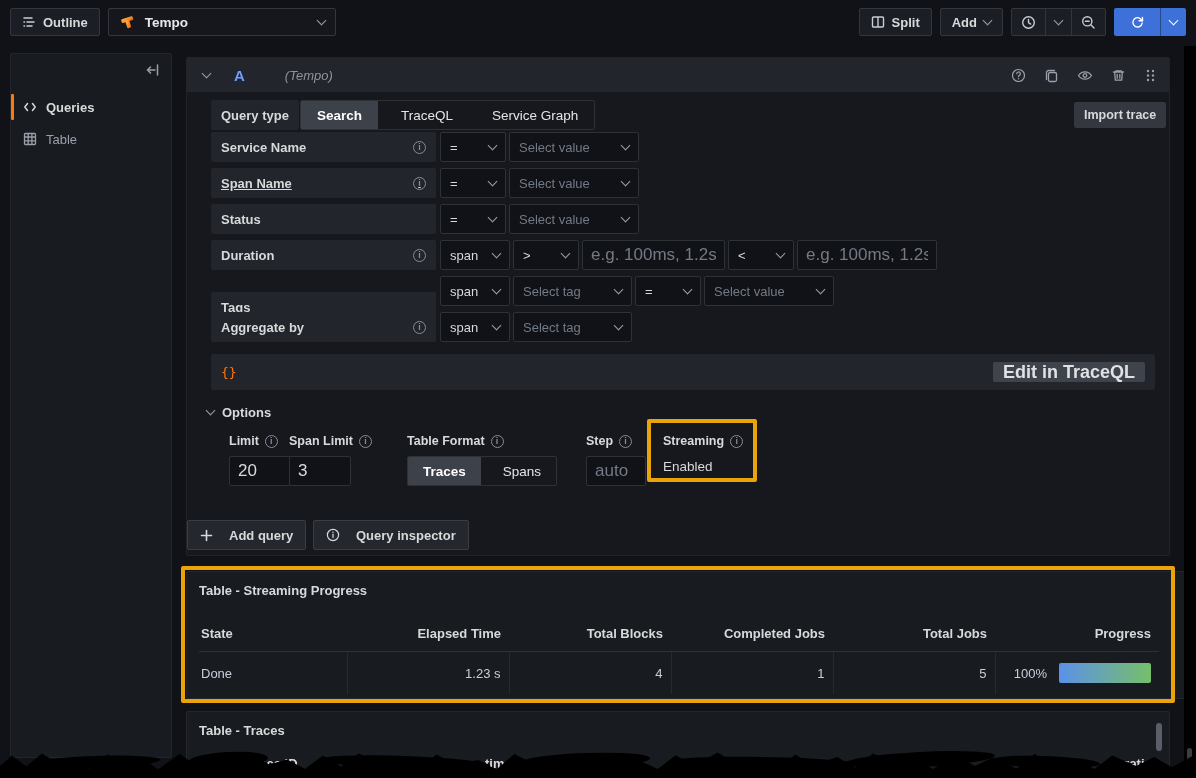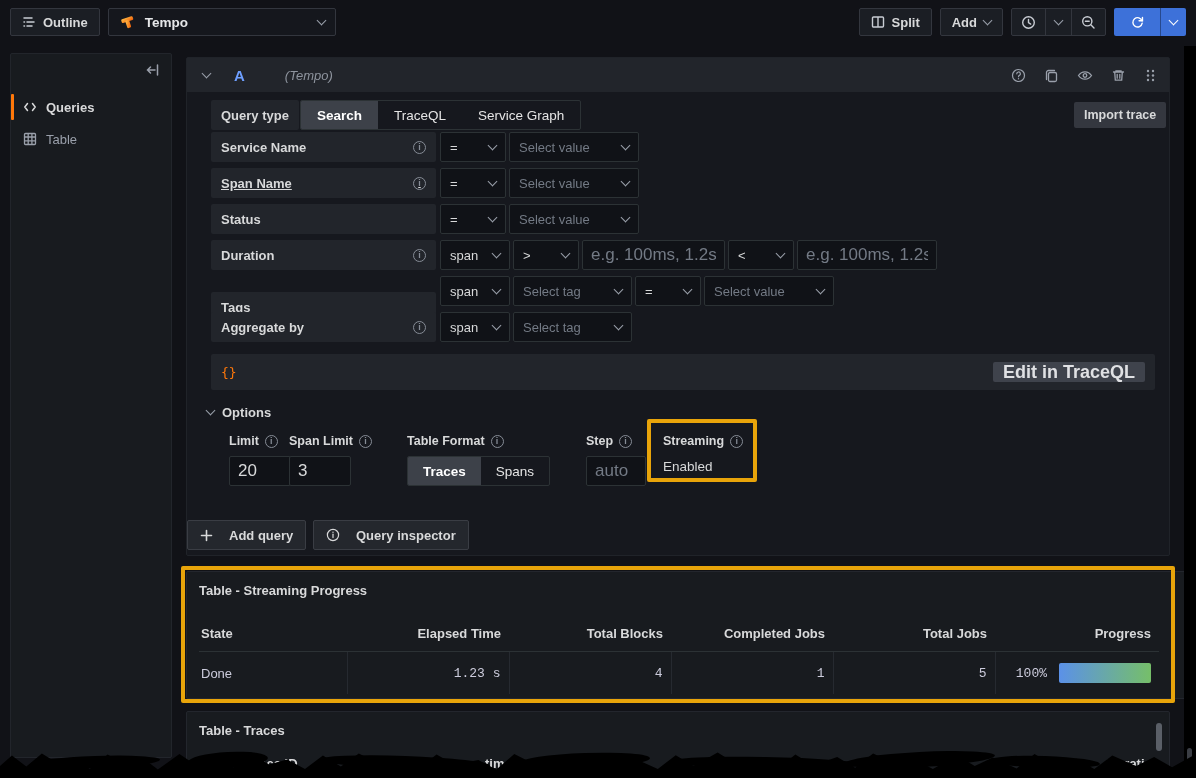--- a/index.html
+++ b/index.html
@@ -52,7 +52,7 @@
   .tinput { position:absolute; height:30px; background:#101217; border:1px solid #2c3235; border-radius:2px; color:#d8d9da; font-size:17px; padding:0 8px; font-family:inherit; }
   .tinput::placeholder { color:#737a85; }
 
-  .tabs { display:inline-flex; border:1px solid #2c3235; border-radius:2px; background:#16181e; height:30px; overflow:hidden; }
+  .tabs { display:inline-flex; border:1px solid #2c3235; border-radius:2px; background:#16181e; height:30px; overflow:hidden;gap:7px; }
   .tab { display:flex; align-items:center; padding:0 16px; color:#e5e5e5; font-size:13.5px; cursor:pointer; }
   .tab.active { background:#3d4149; color:#fff; font-weight:700; }
 

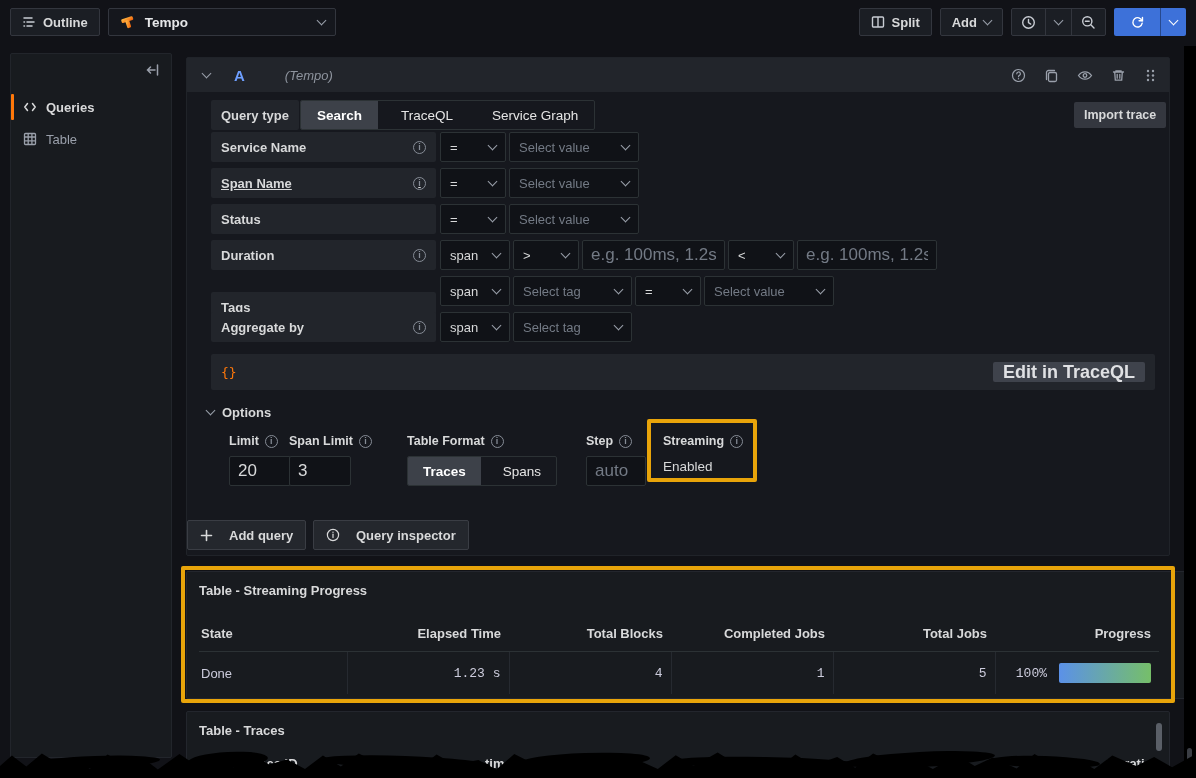--- a/index.html
+++ b/index.html
@@ -75,7 +75,7 @@
   .ptable th { font-weight:700; color:#d8d9da; text-align:right; padding:6px 8px 10px 2px; }
   .ptable th:first-child { text-align:left; padding-left:2px; }
   .ptable td { text-align:right; padding:11px 8px; border-top:1px solid #2c3235; }
-  .ptable td + td { border-left:1px solid #262a30;font-family:Liberation Mono, monospace; }
+  .ptable td + td { border-left:1px solid #262a30; }
   .ptable td:first-child { text-align:left; padding-left:2px; }
   .prog-cell { display:flex; align-items:center; justify-content:flex-end; gap:12px; }
   .prog-bar { width:92px; height:20px; border-radius:2px; background:linear-gradient(90deg,#5B91E8,#76BF69); }

